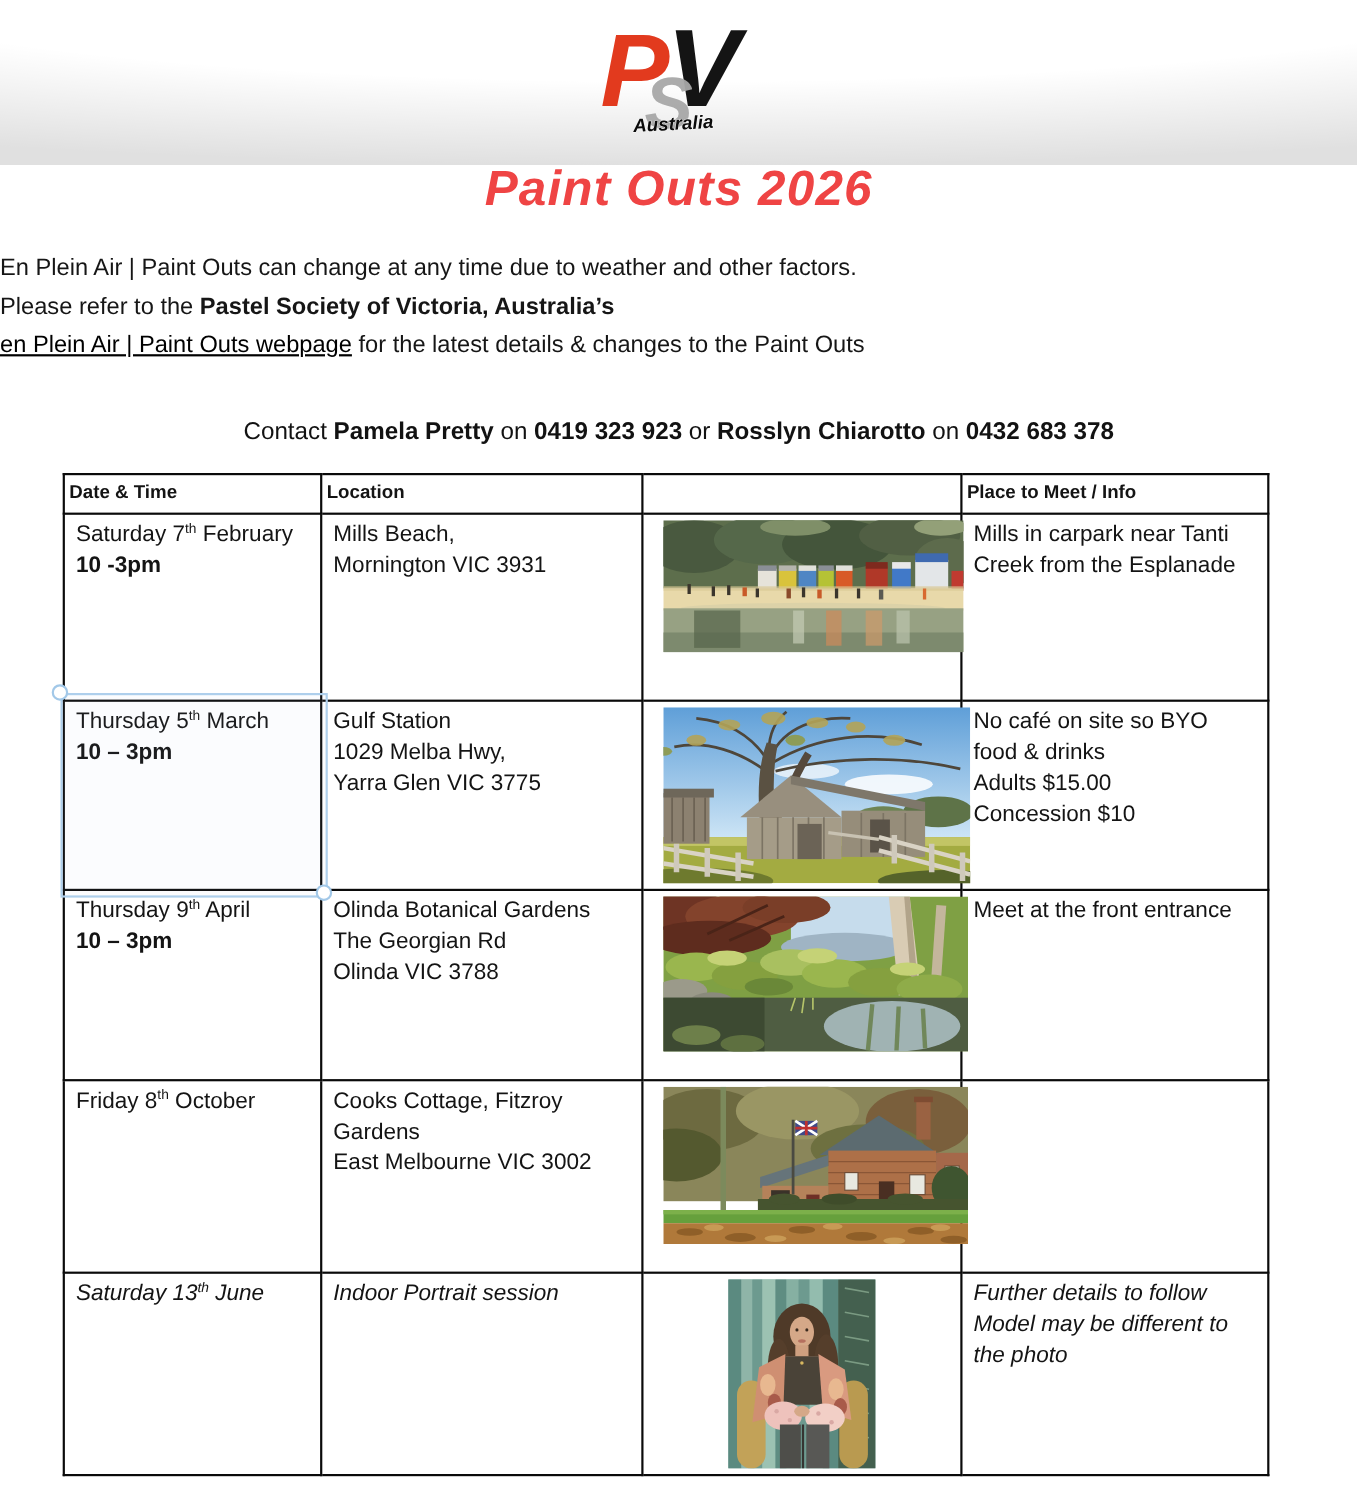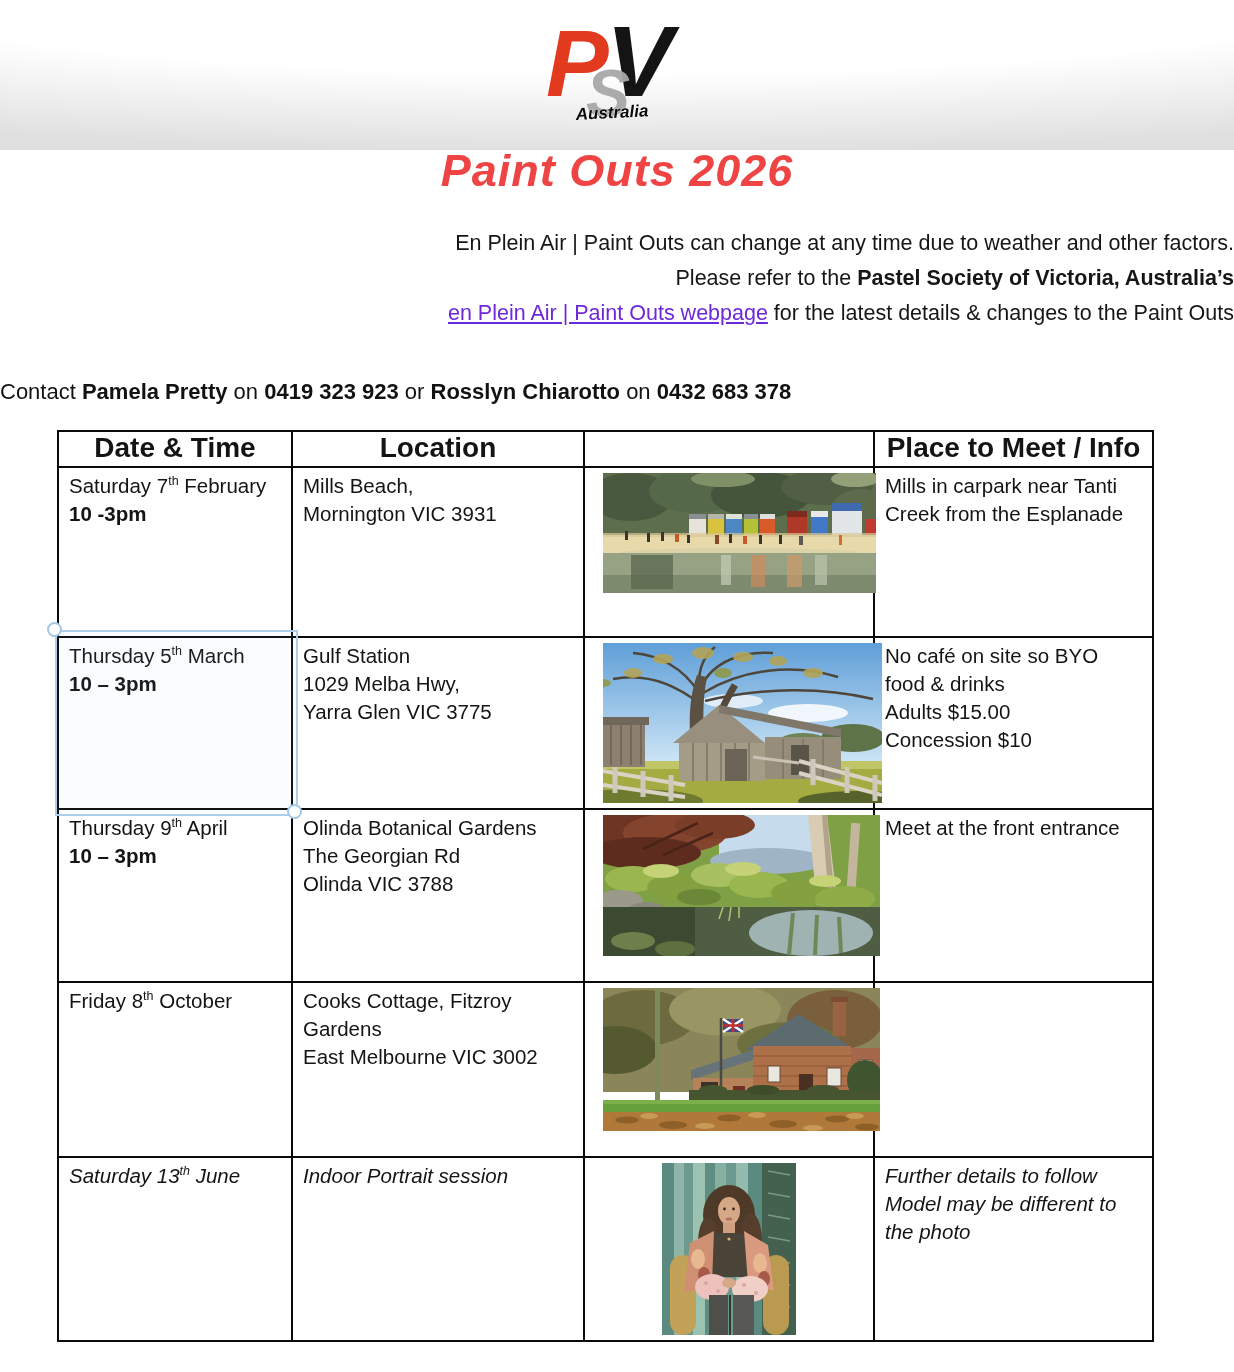--- a/index.html
+++ b/index.html
@@ -10,7 +10,7 @@
   .logo{position:absolute;top:4px;left:50%;transform:translateX(-50%);width:150px;height:138px;}
   .title{position:absolute;top:144px;left:0;width:100%;text-align:center;
          font-size:45px;line-height:54px;font-weight:700;font-style:italic;letter-spacing:1px;color:#ef4444;}
-  .intro{position:absolute;top:226px;left:0;width:100%;text-align:right;
+  .intro{position:absolute;top:226px;left:0;width:100%;text-align:left;
          font-size:21.5px;line-height:35px;color:#161616;}
   .intro .b{font-weight:700;}
   .link{color:#6d28d9;text-decoration:underline;cursor:pointer;}

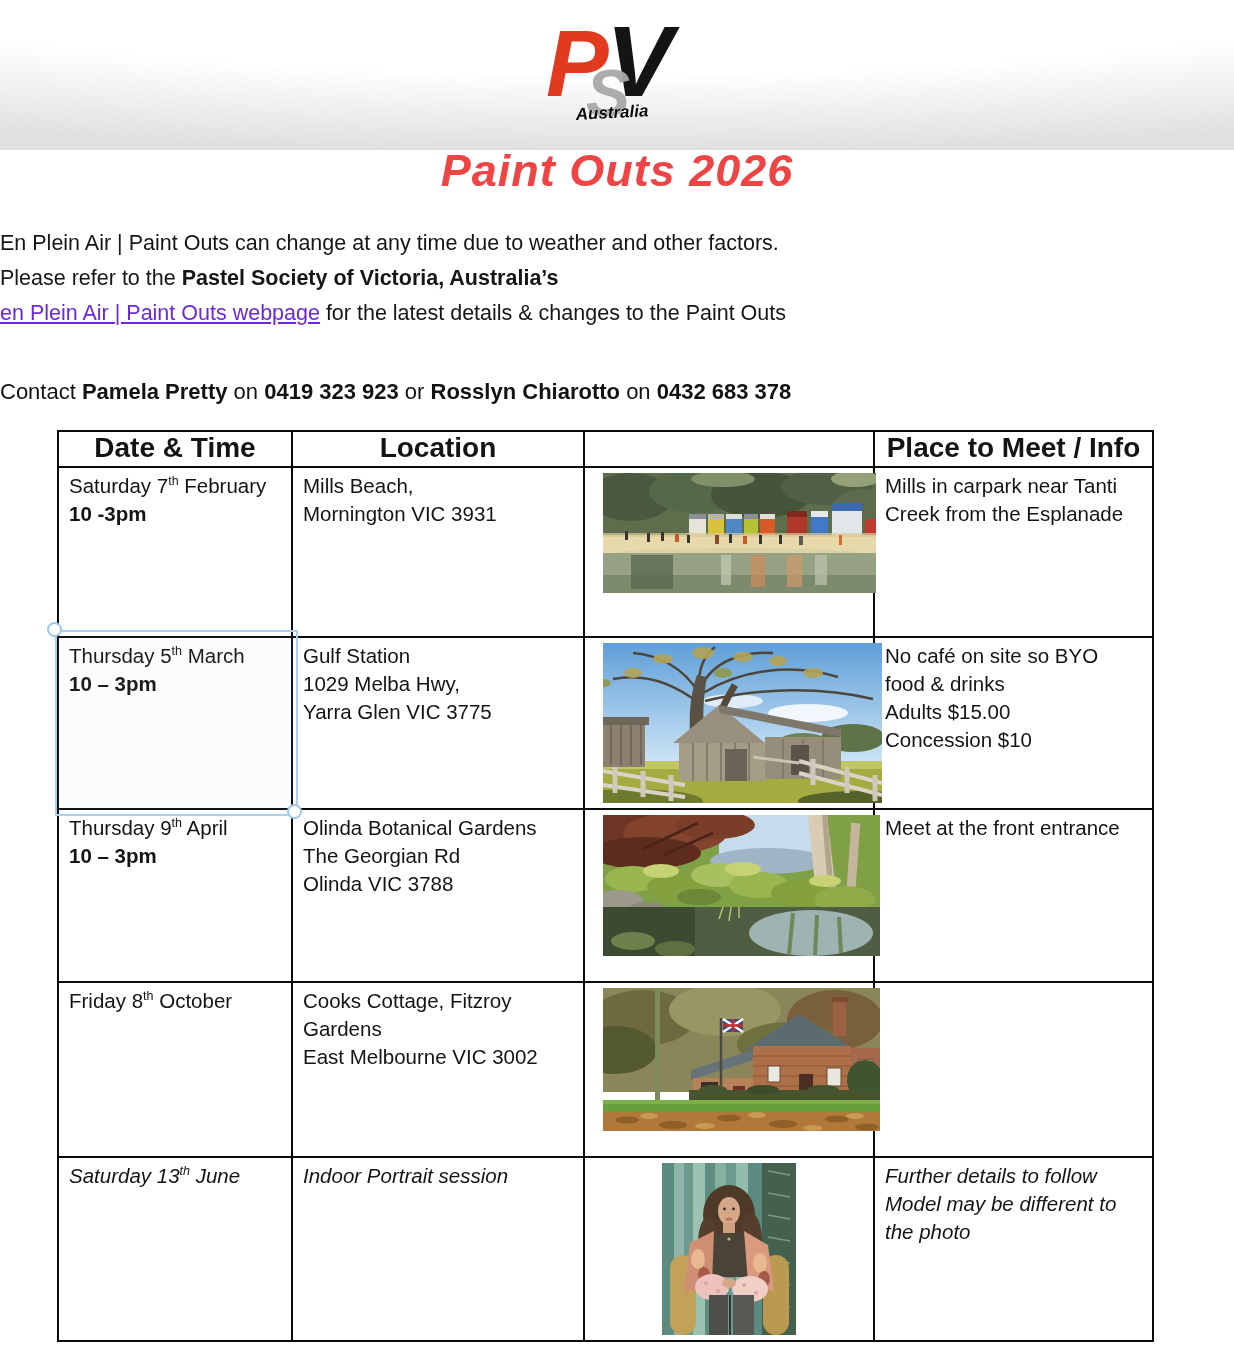--- a/index.html
+++ b/index.html
@@ -13,7 +13,7 @@
   .intro{position:absolute;top:226px;left:0;width:100%;text-align:left;
          font-size:21.5px;line-height:35px;color:#161616;}
   .intro .b{font-weight:700;}
-  .link{color:#6d28d9;text-decoration:underline;cursor:pointer;}
+  .link{color:#000000;text-decoration:underline;cursor:pointer;}
   .contact{position:absolute;top:379px;left:0;width:100%;text-align:left;font-size:22px;color:#121212;}
   .contact .b{font-weight:700;}
   table.sched{position:absolute;top:430px;left:57px;width:1095px;border-collapse:collapse;table-layout:fixed;}

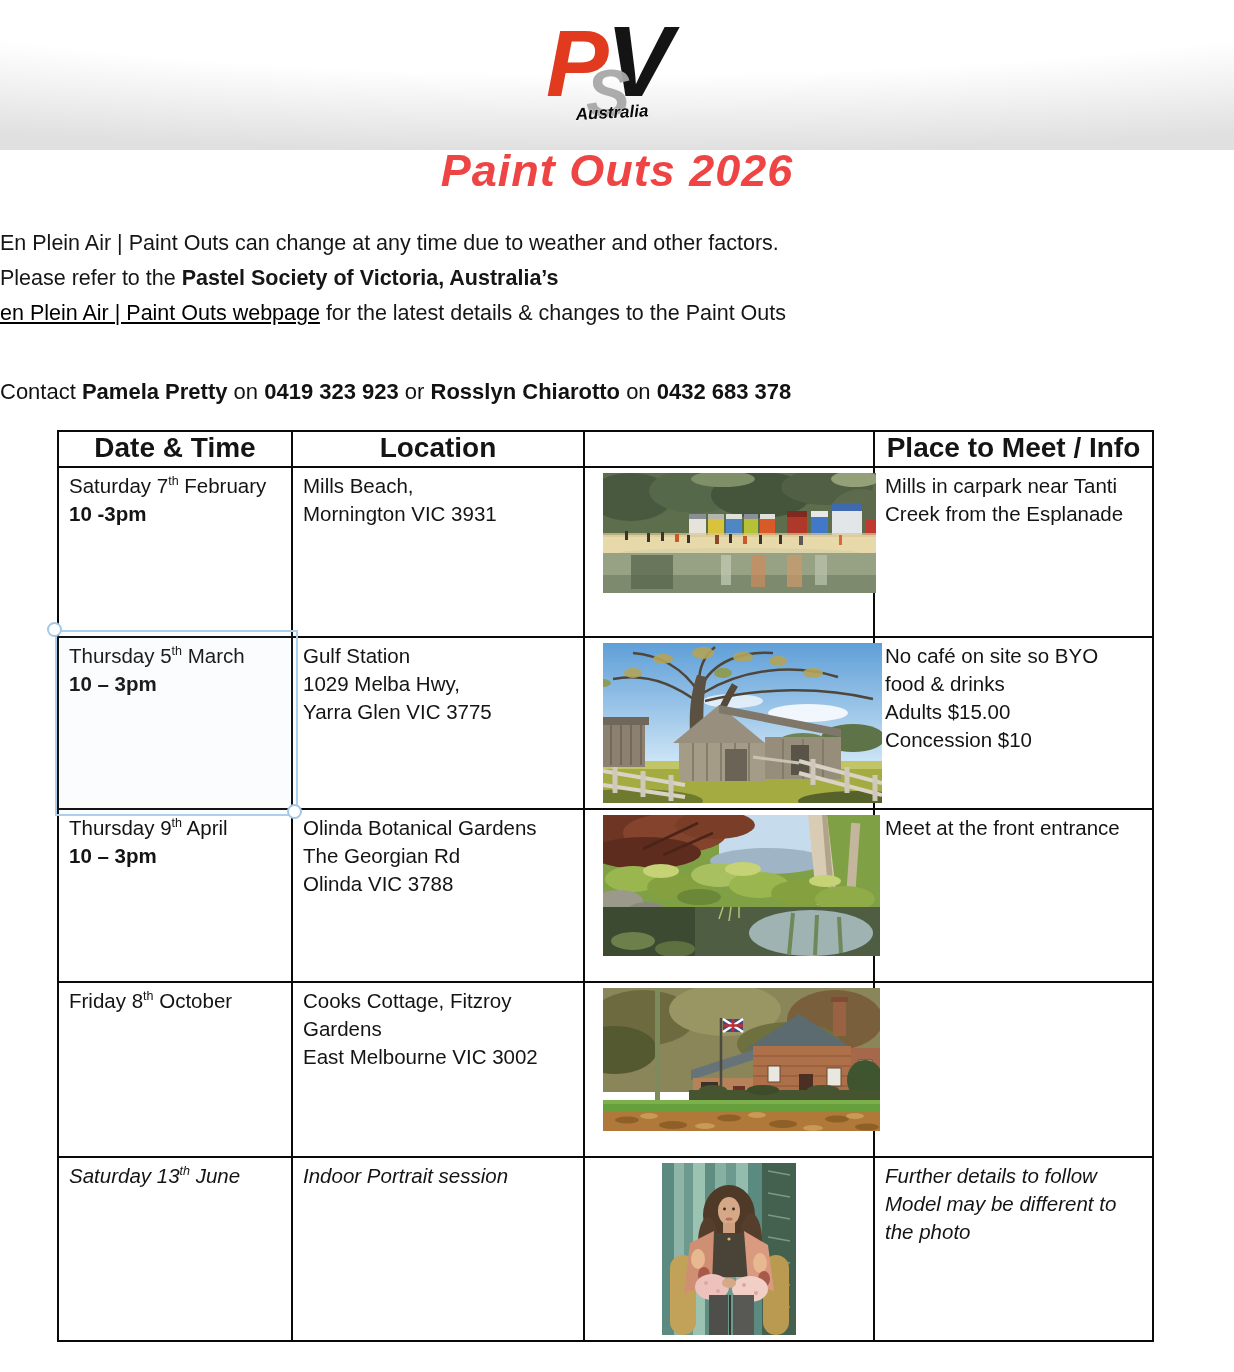--- a/index.html
+++ b/index.html
@@ -14,7 +14,7 @@
          font-size:21.5px;line-height:35px;color:#161616;}
   .intro .b{font-weight:700;}
   .link{color:#000000;text-decoration:underline;cursor:pointer;}
-  .contact{position:absolute;top:379px;left:0;width:100%;text-align:left;font-size:22px;color:#121212;}
+  .contact{position:absolute;top:379px;left:0;width:100%;text-align:center;font-size:22px;color:#121212;}
   .contact .b{font-weight:700;}
   table.sched{position:absolute;top:430px;left:57px;width:1095px;border-collapse:collapse;table-layout:fixed;}
   .sched th,.sched td{border:2px solid #0a0a0a;vertical-align:top;padding:4px 10px;

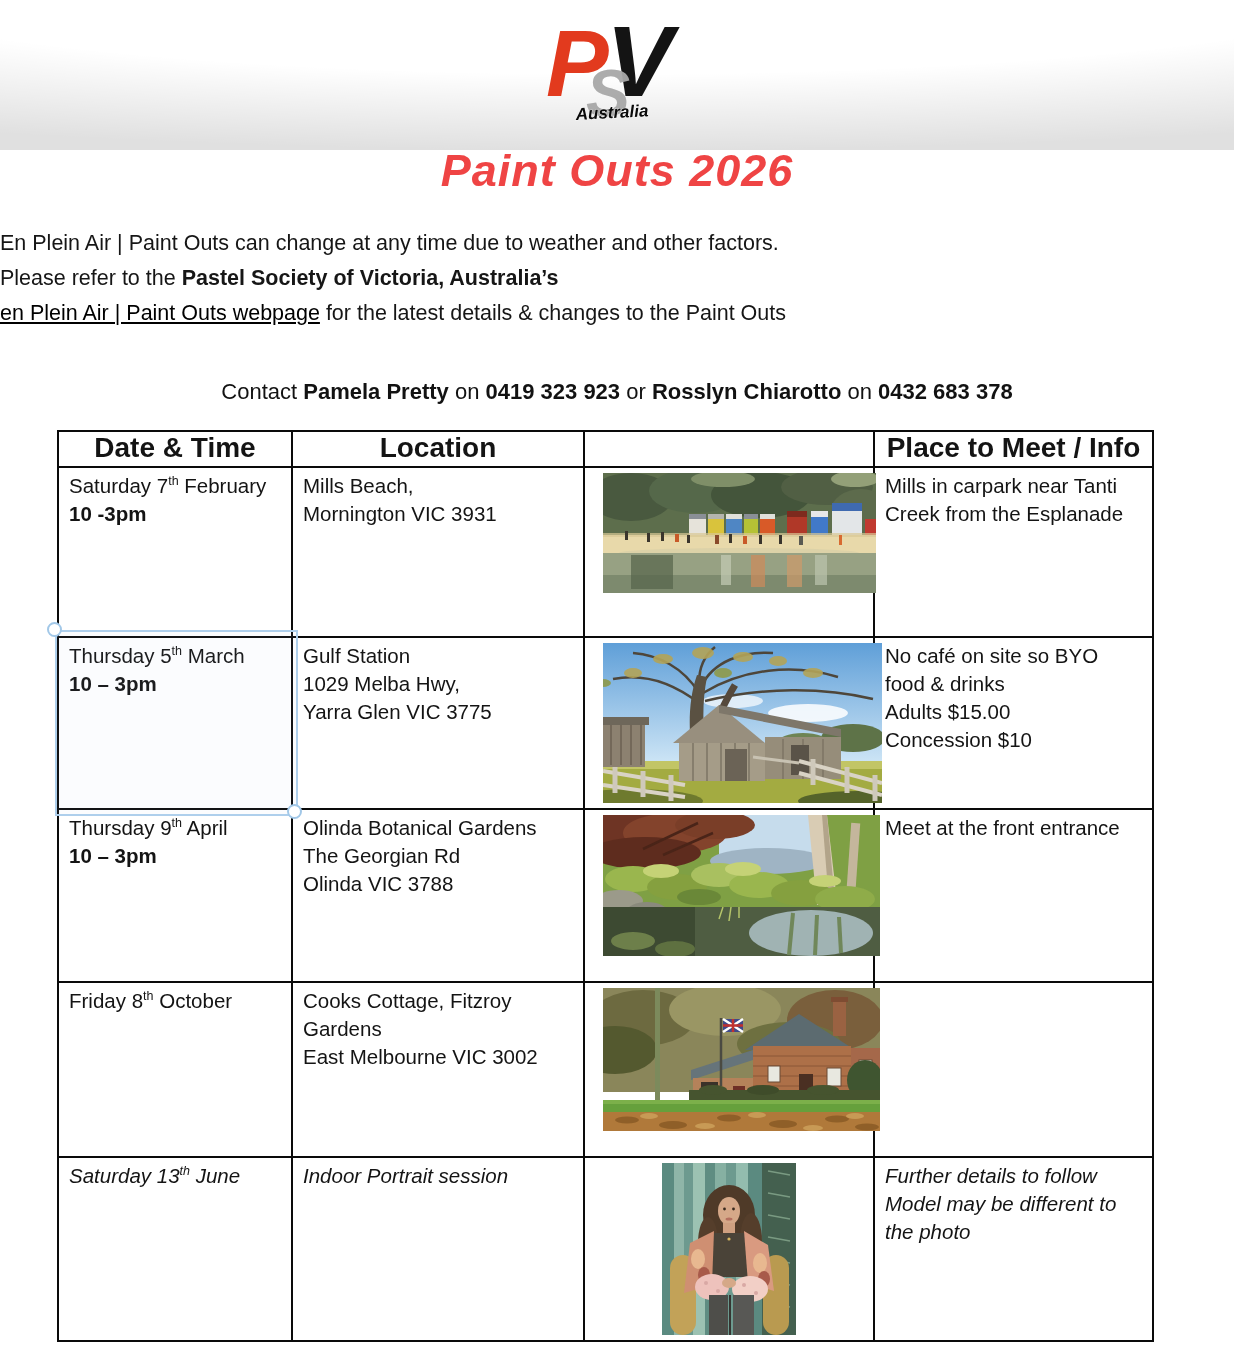--- a/index.html
+++ b/index.html
@@ -19,7 +19,7 @@
   table.sched{position:absolute;top:430px;left:57px;width:1095px;border-collapse:collapse;table-layout:fixed;}
   .sched th,.sched td{border:2px solid #0a0a0a;vertical-align:top;padding:4px 10px;
          font-size:20.5px;line-height:28px;color:#141414;}
-  .sched th{text-align:center;font-weight:700;height:30px;padding:2px 4px;font-size:28px;}
+  .sched th{text-align:left;font-weight:700;height:30px;padding:2px 4px;font-size:17px;}
   .pre{white-space:pre-line;margin-left:17px;}
   .time{font-weight:700;}
   sup.ord{font-size:12.5px;vertical-align:super;line-height:0;}

